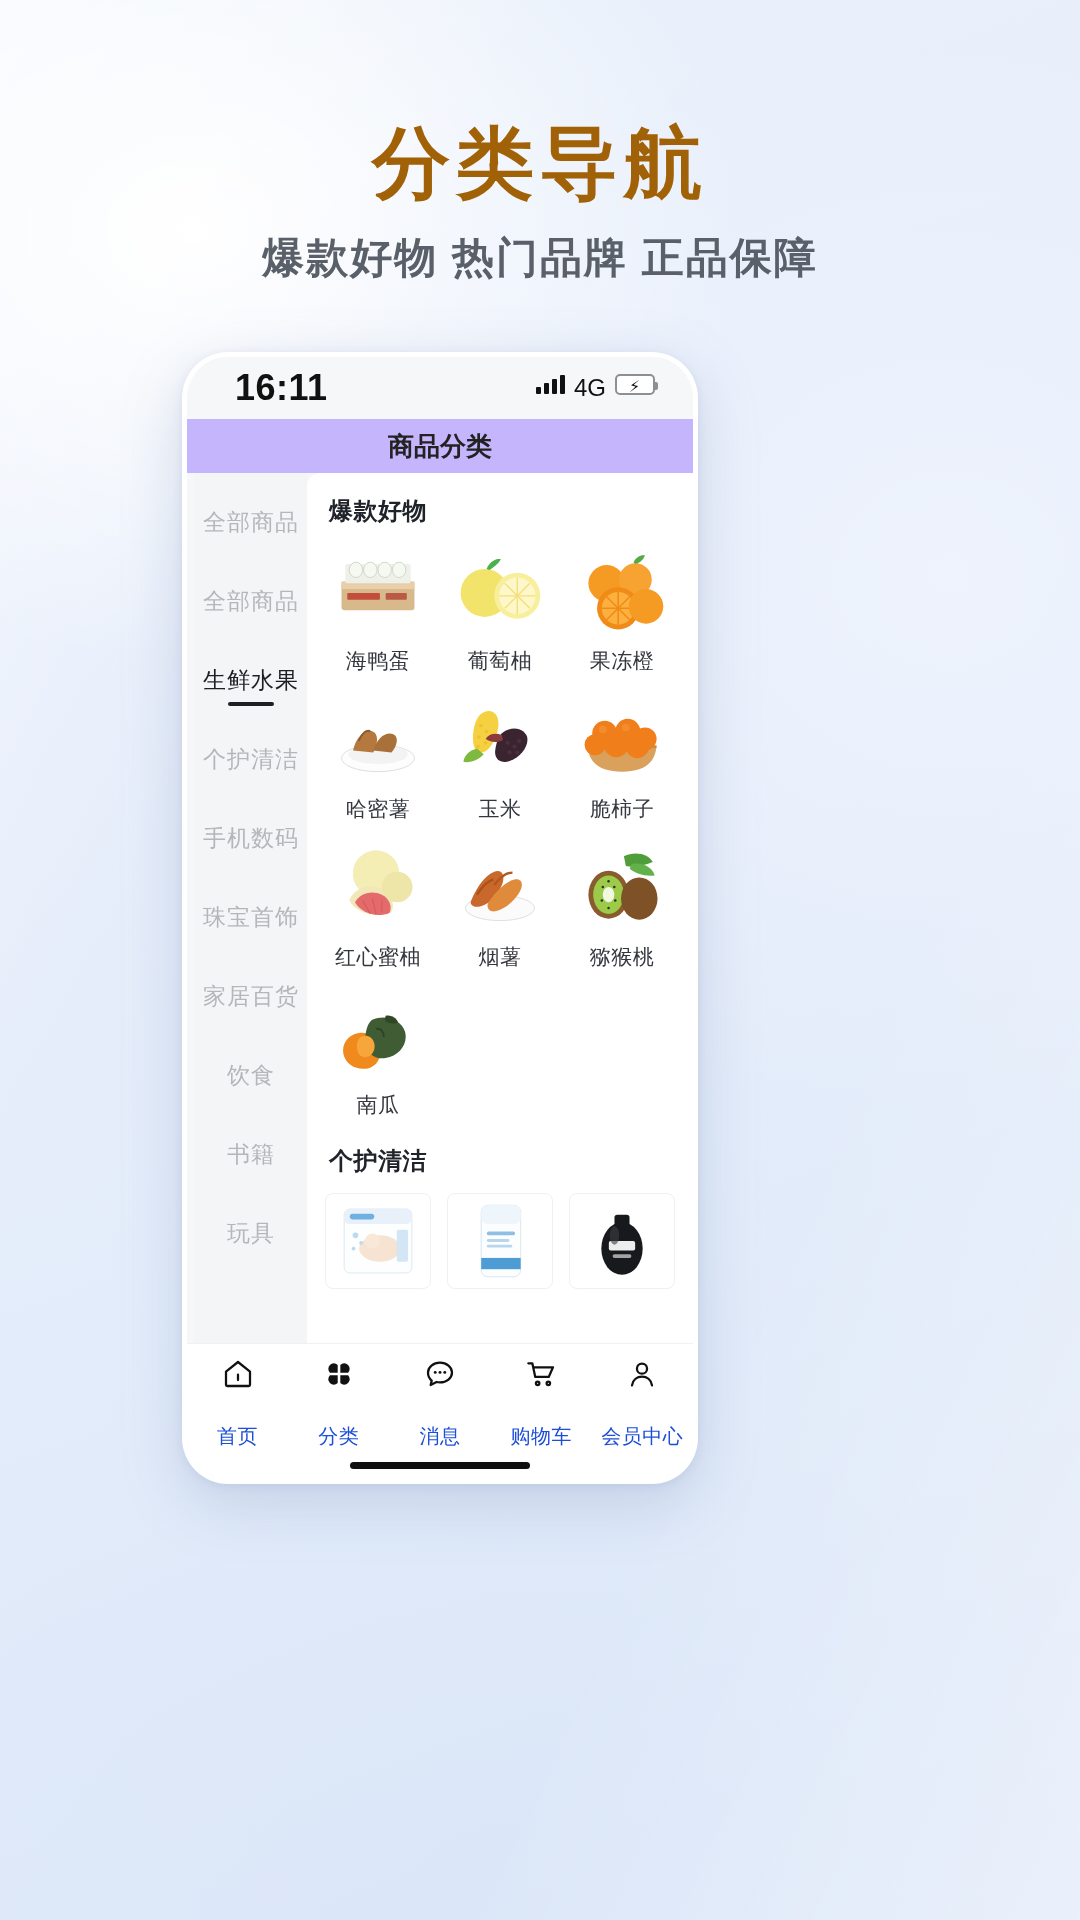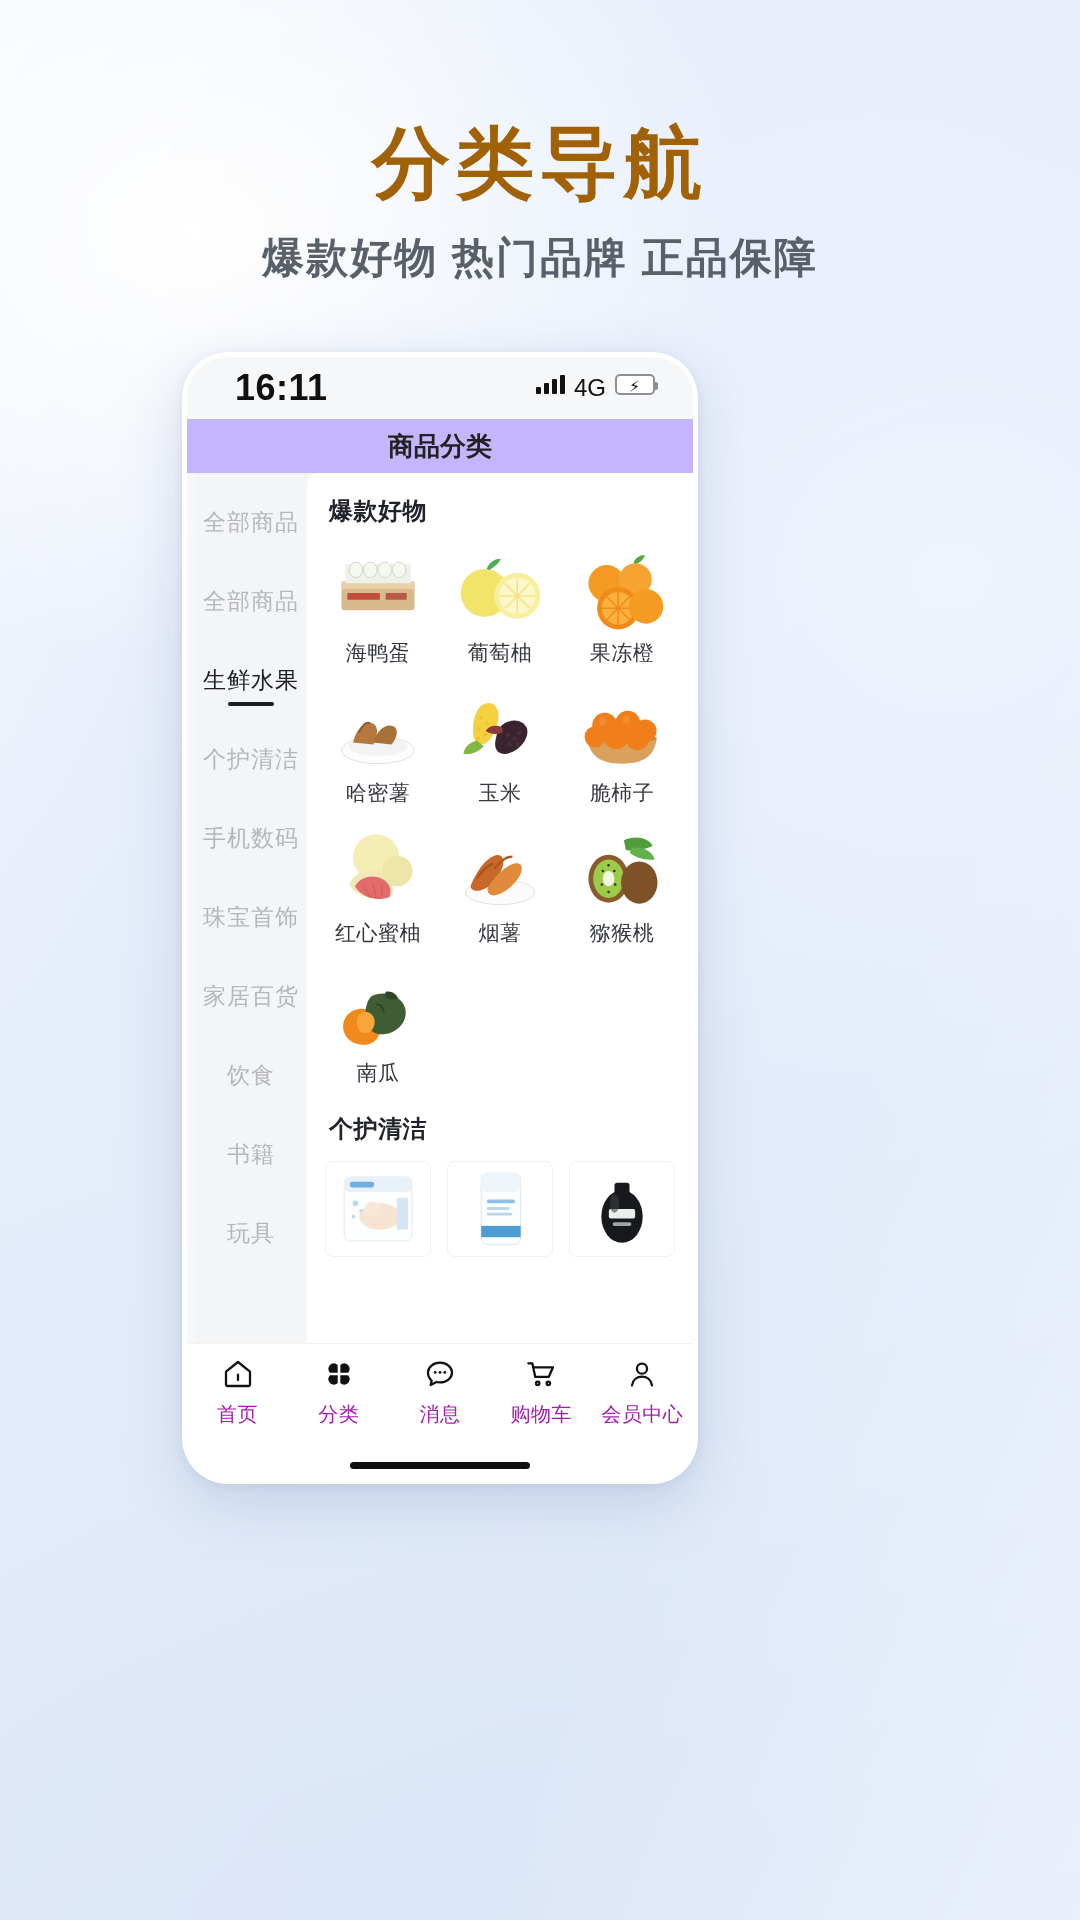--- a/index.html
+++ b/index.html
@@ -146,7 +146,7 @@
   }
   .thumb svg { width: 100%; height: 100%; }
   .cell-label {
-    margin-top: 0;
+    margin-top: 8px;
     font-size: 21px; color: #34373d; letter-spacing: .5px;
   }
   .cell.tile-box .thumb { background: #fff; border: 1px solid #f0f0f0; }

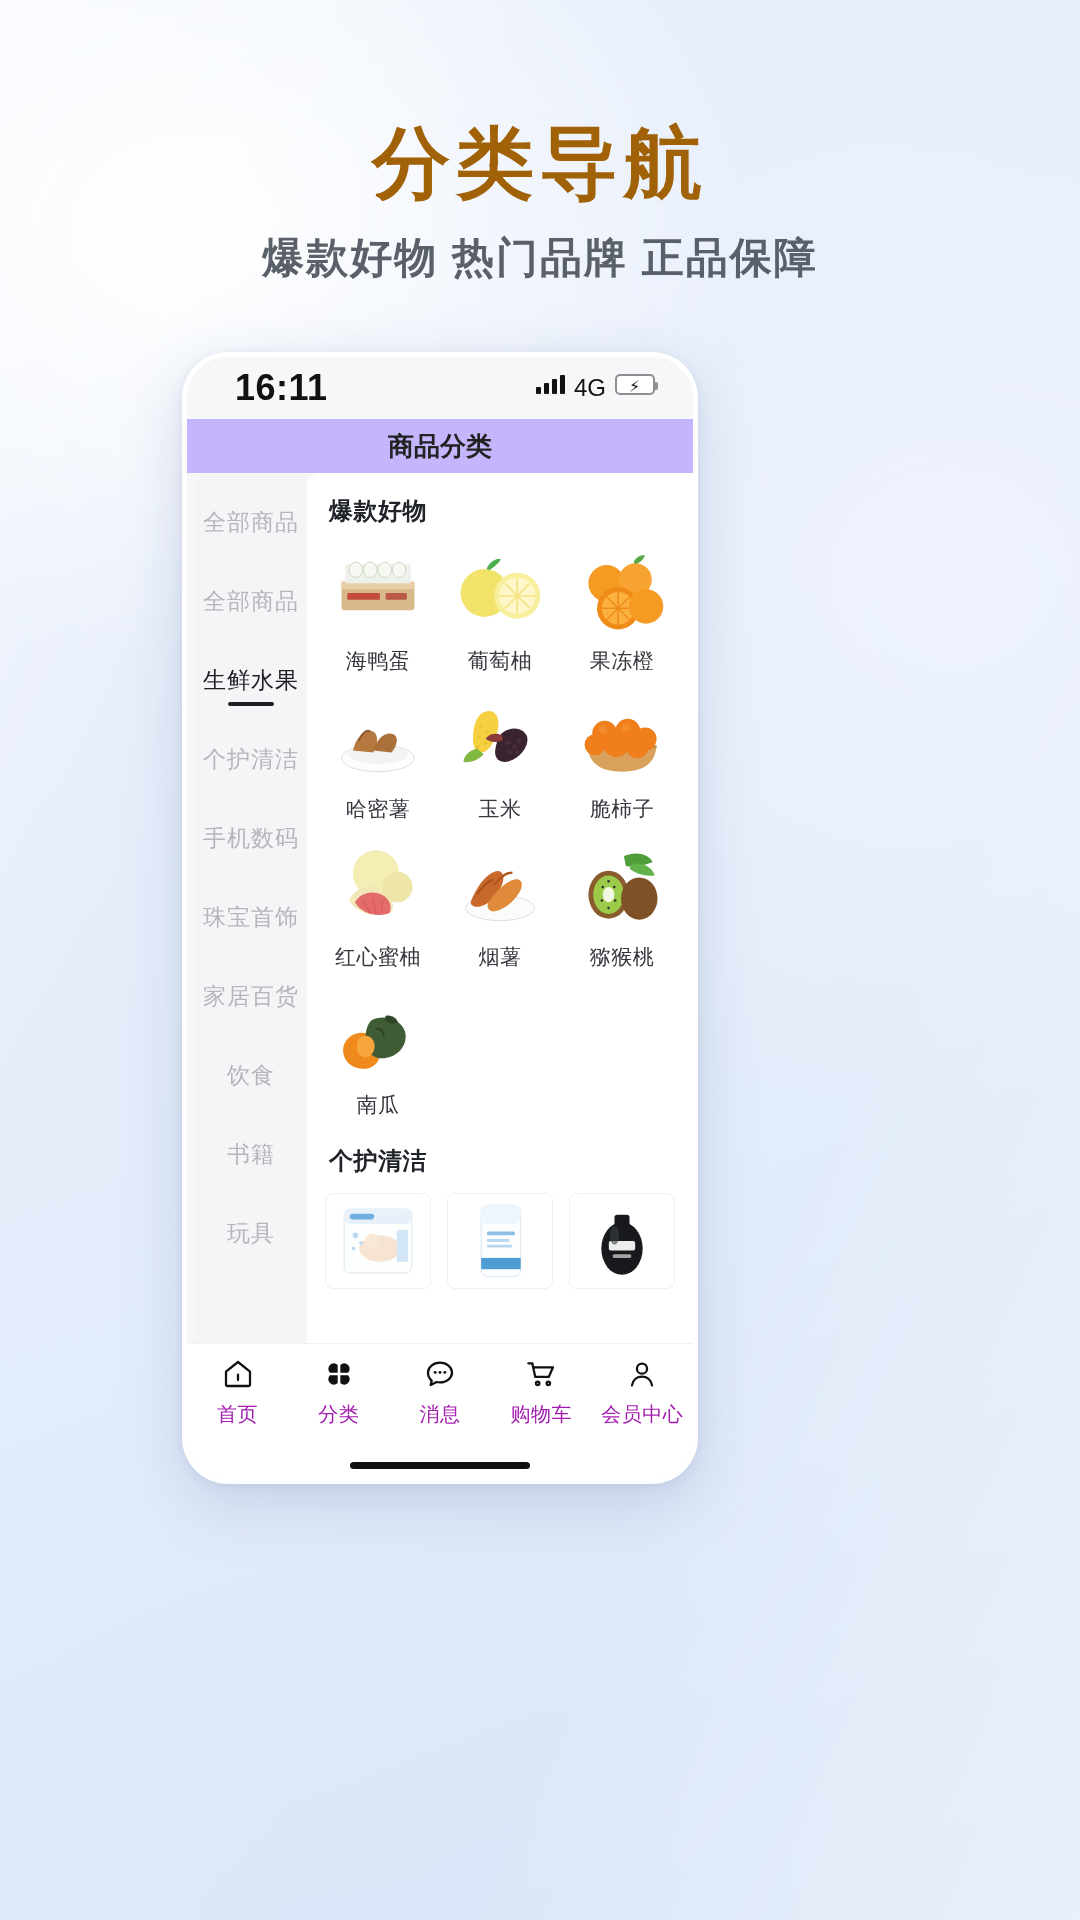--- a/index.html
+++ b/index.html
@@ -161,7 +161,7 @@
   }
   .tab { display: flex; flex-direction: column; align-items: center; gap: 7px; width: 92px; }
   .tab svg { width: 32px; height: 32px; }
-  .tab-label { font-size: 20px; color: #a21caf; letter-spacing: .5px; }
+  .tab-label { font-size: 20px; color: #1d4ed8; letter-spacing: .5px; margin-top: 22px; }
   .home-indicator {
     height: 28px; background:#fff;
     display:flex; align-items:center; justify-content:center;

